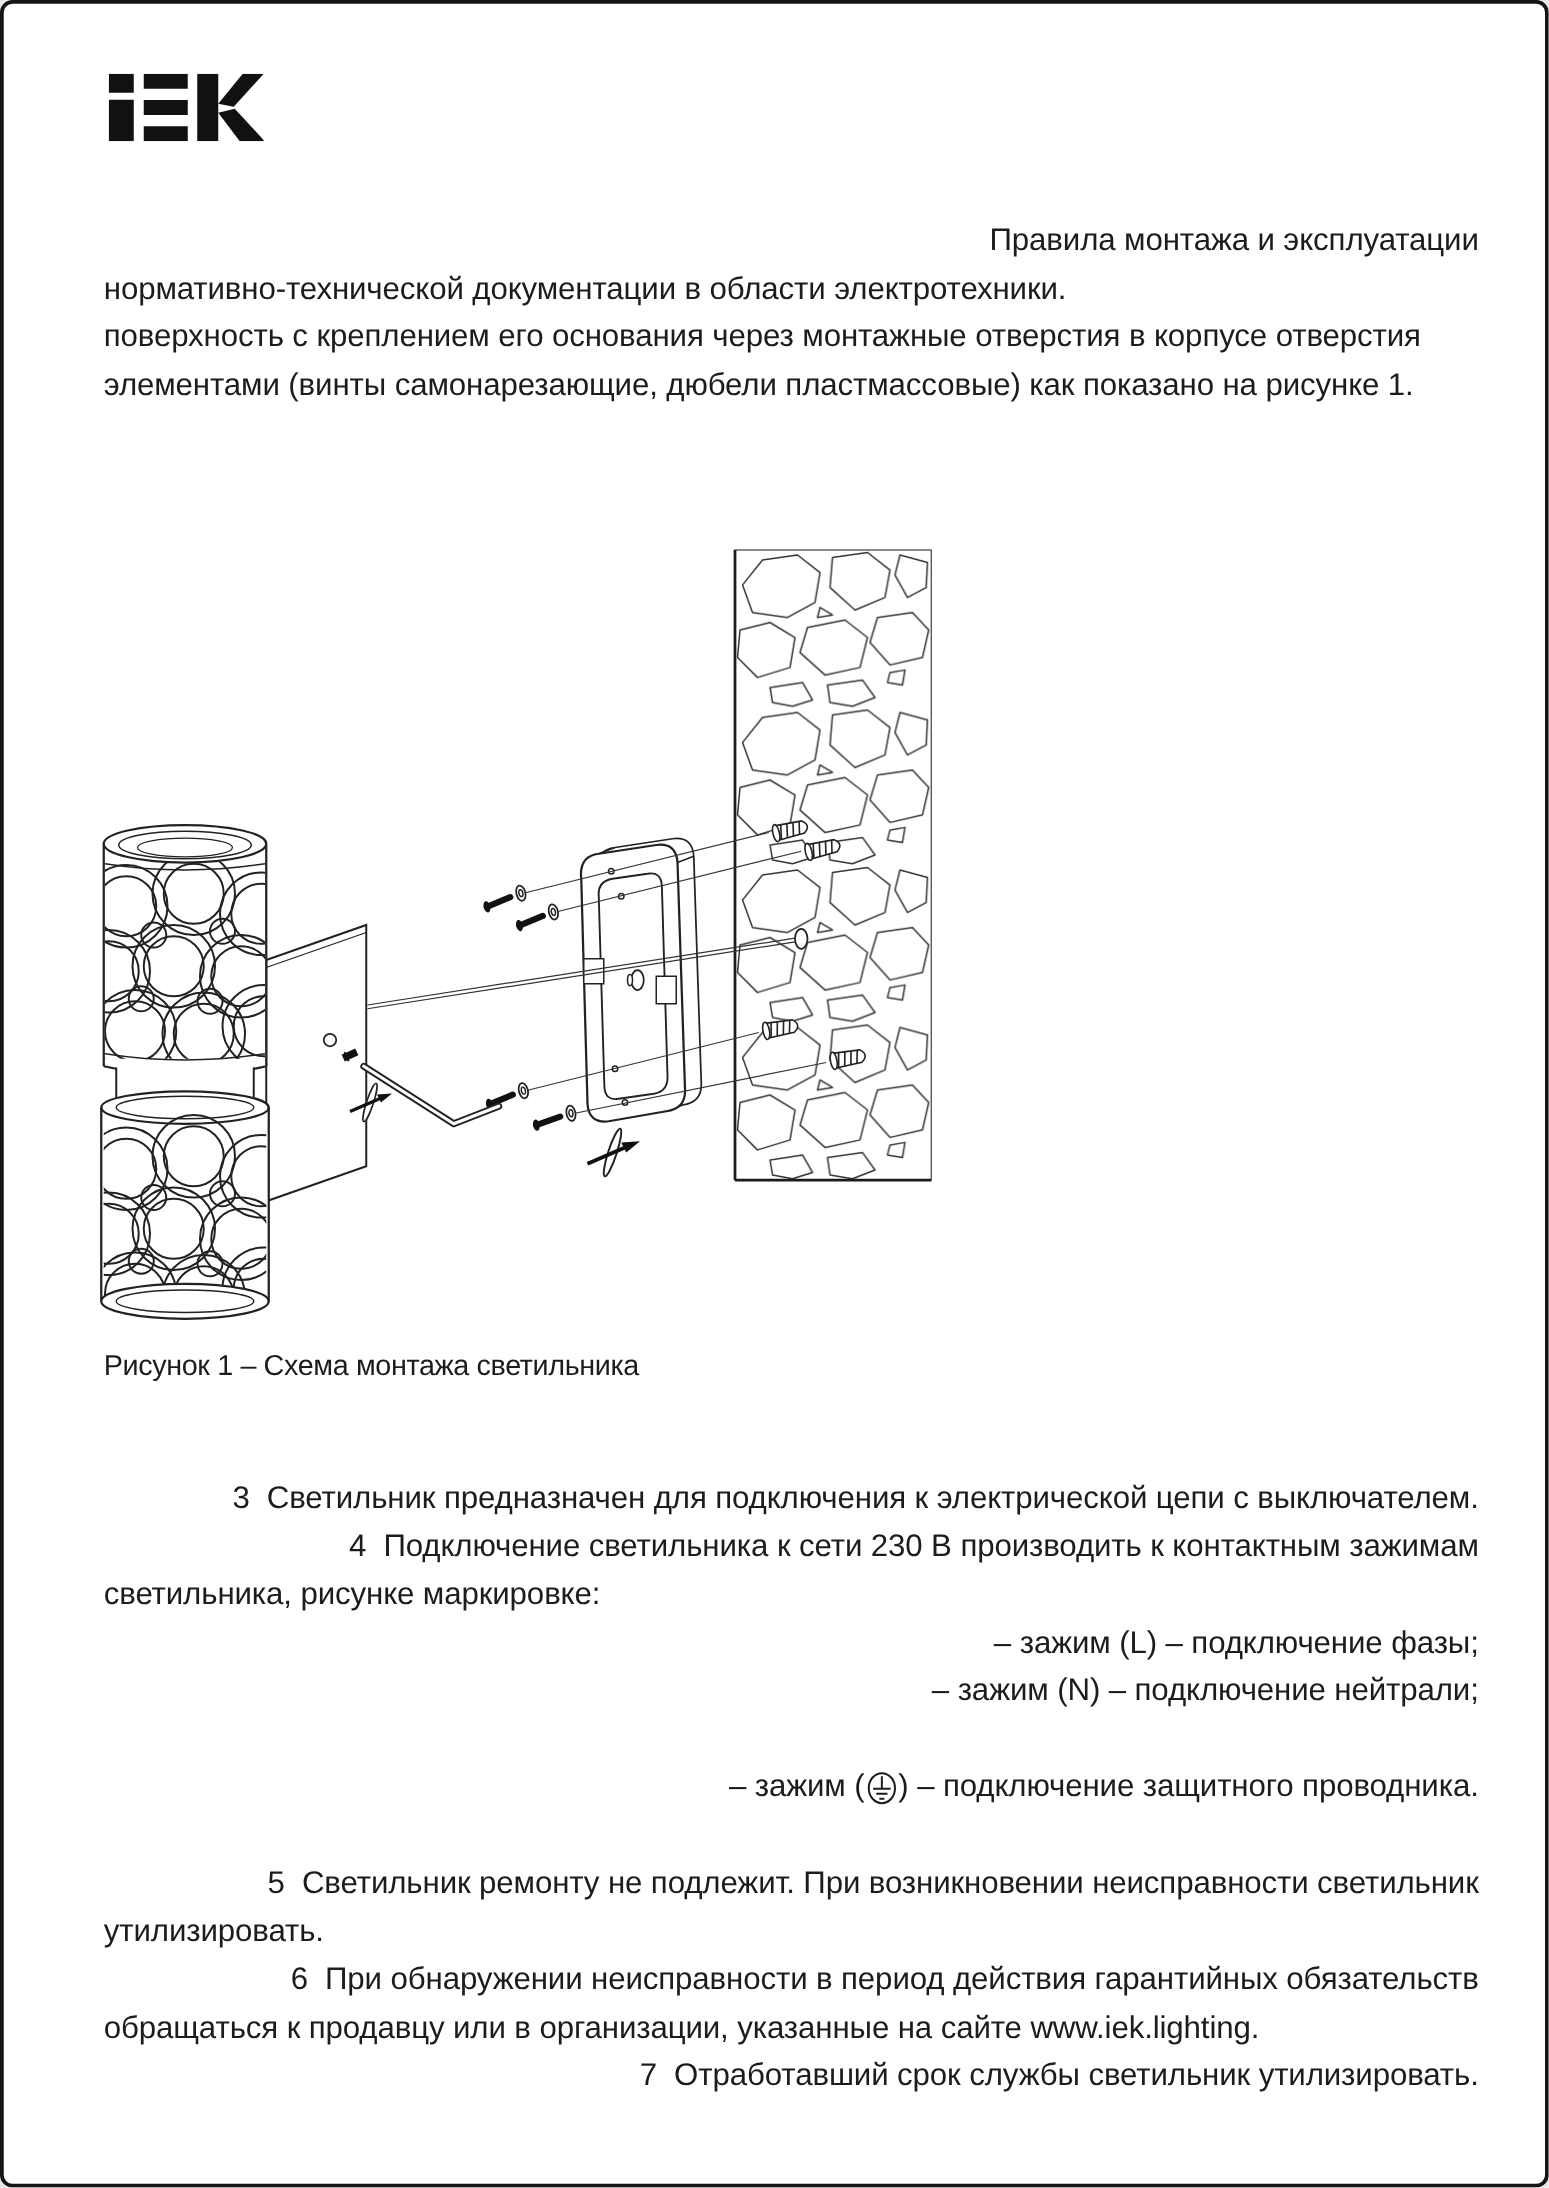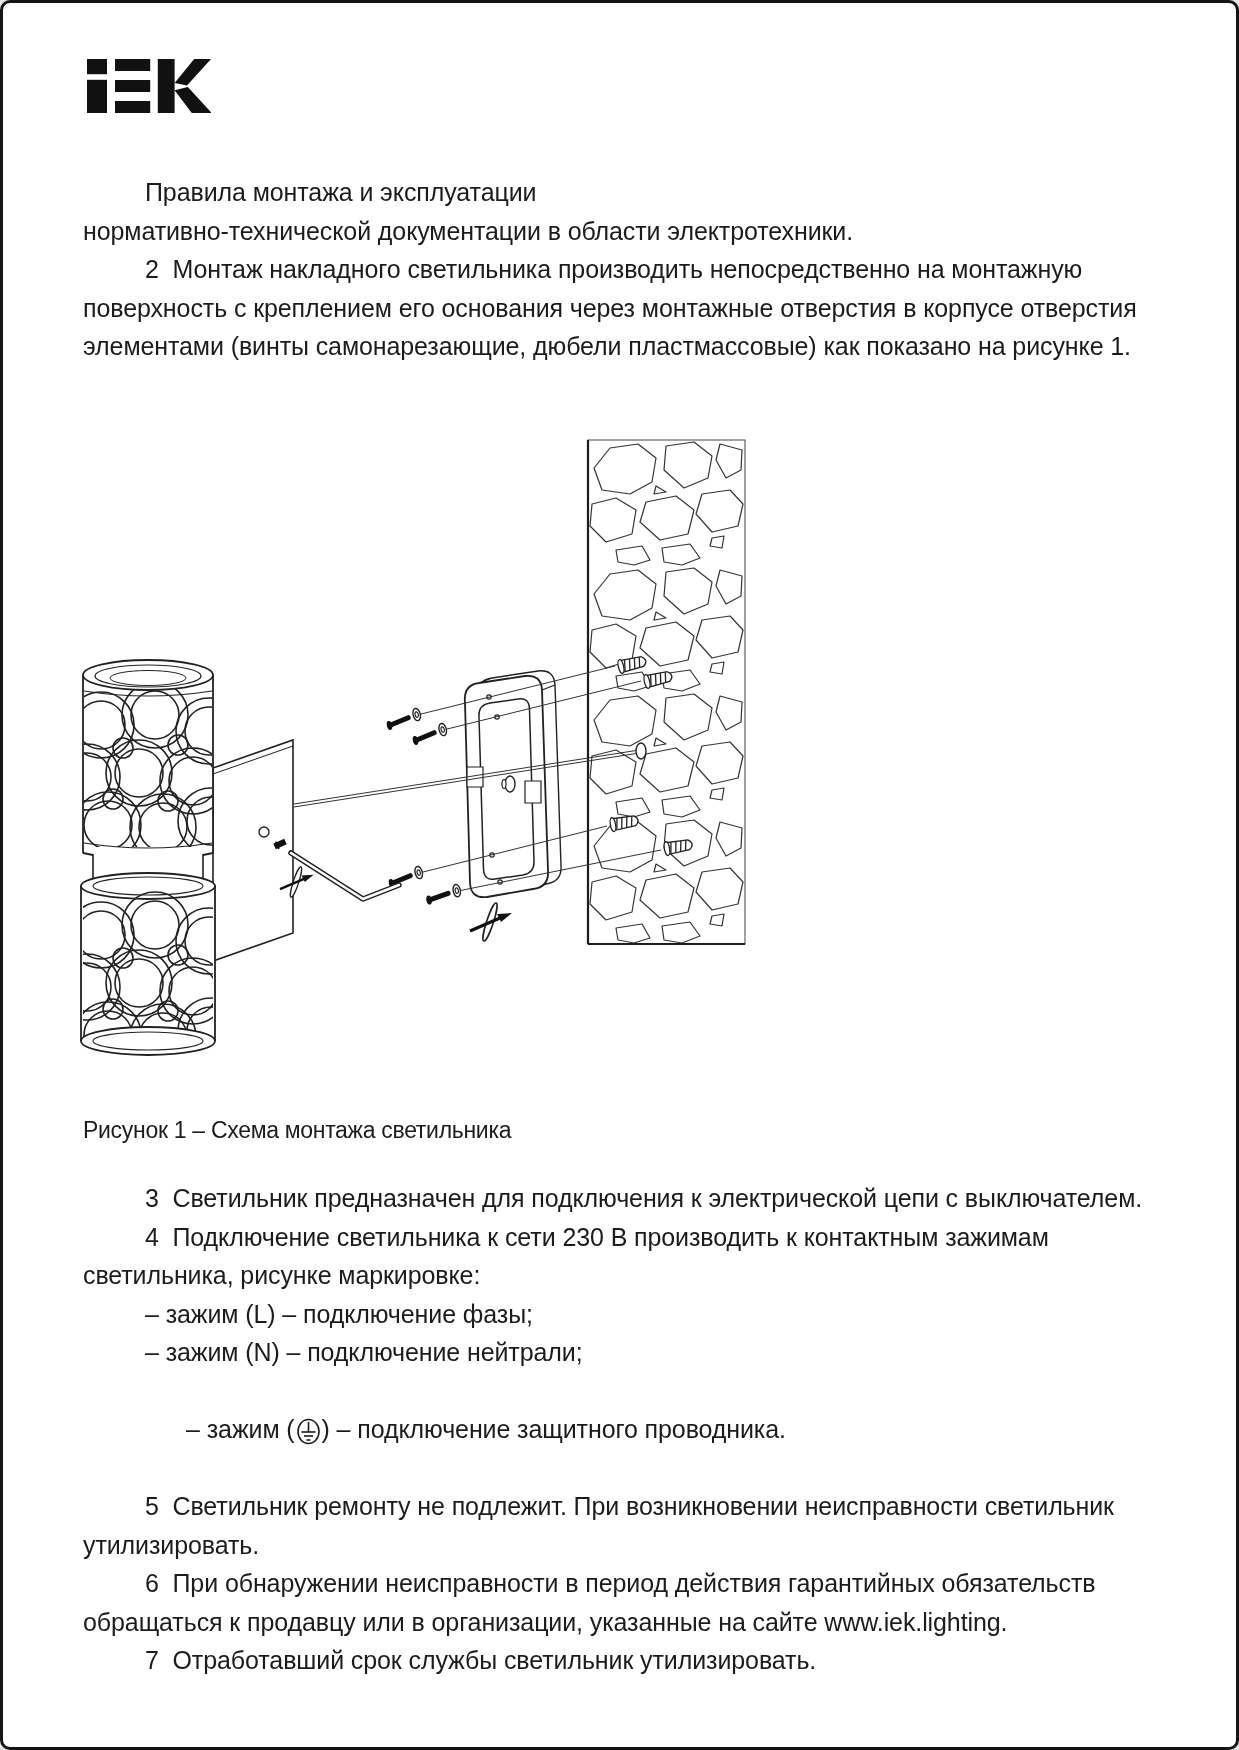--- a/index.html
+++ b/index.html
@@ -24,7 +24,7 @@
     white-space:pre;
     letter-spacing:-0.1px;
   }
-  .indent{padding-left:62px;}
+  .indent{padding-left:62px;text-align:right;}
   .gap-top{}
   .figure{position:absolute;left:60px;top:430px;width:700px;height:645px;}
   .caption{

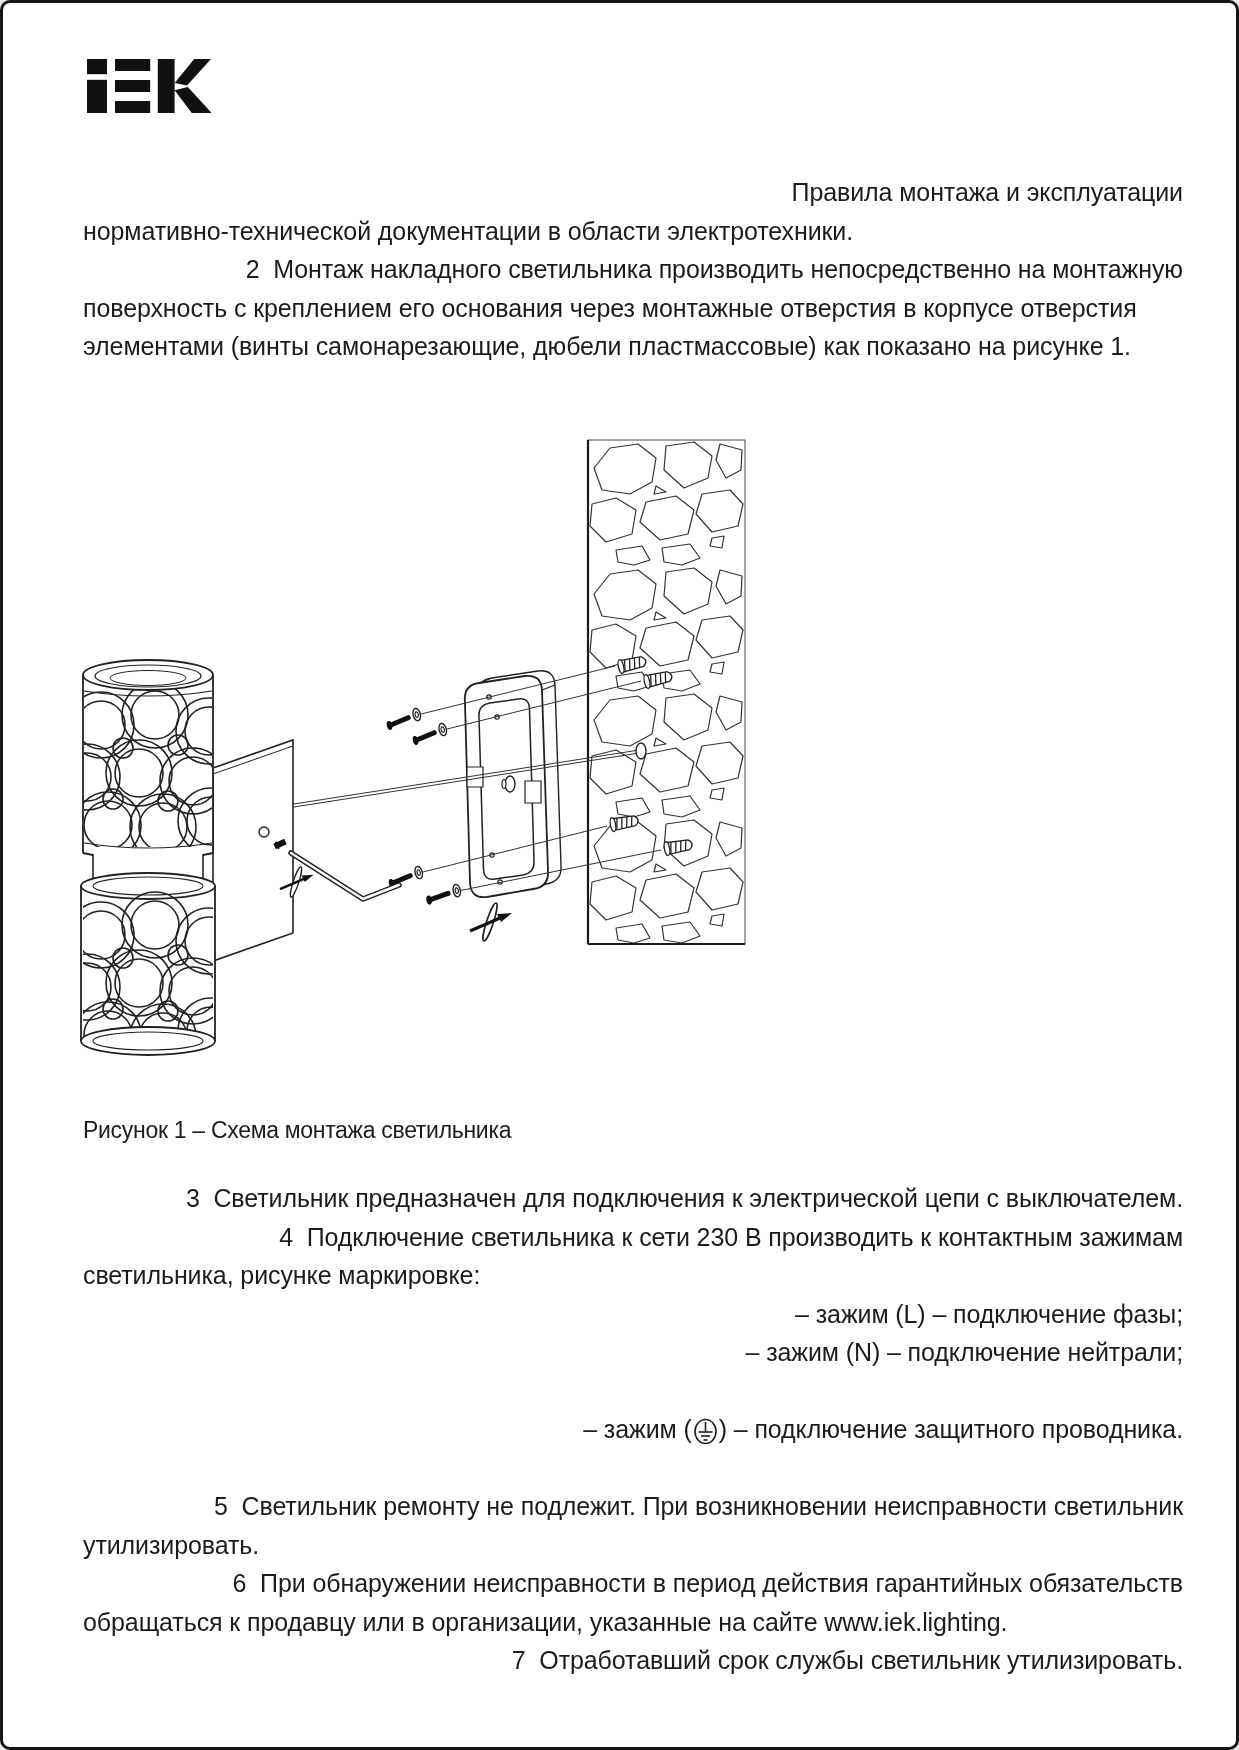--- a/index.html
+++ b/index.html
@@ -58,7 +58,6 @@
   <div class="tblock b1">
     <div class="line indent">Правила монтажа и эксплуатации</div>
     <div class="line">нормативно-технической документации в области электротехники.</div>
-    <div class="line indent">2  Монтаж накладного светильника производить непосредственно на монтажную</div>
     <div class="line">поверхность с креплением его основания через монтажные отверстия в корпусе отверстия</div>
     <div class="line">элементами (винты самонарезающие, дюбели пластмассовые) как показано на рисунке 1.</div>
   </div>

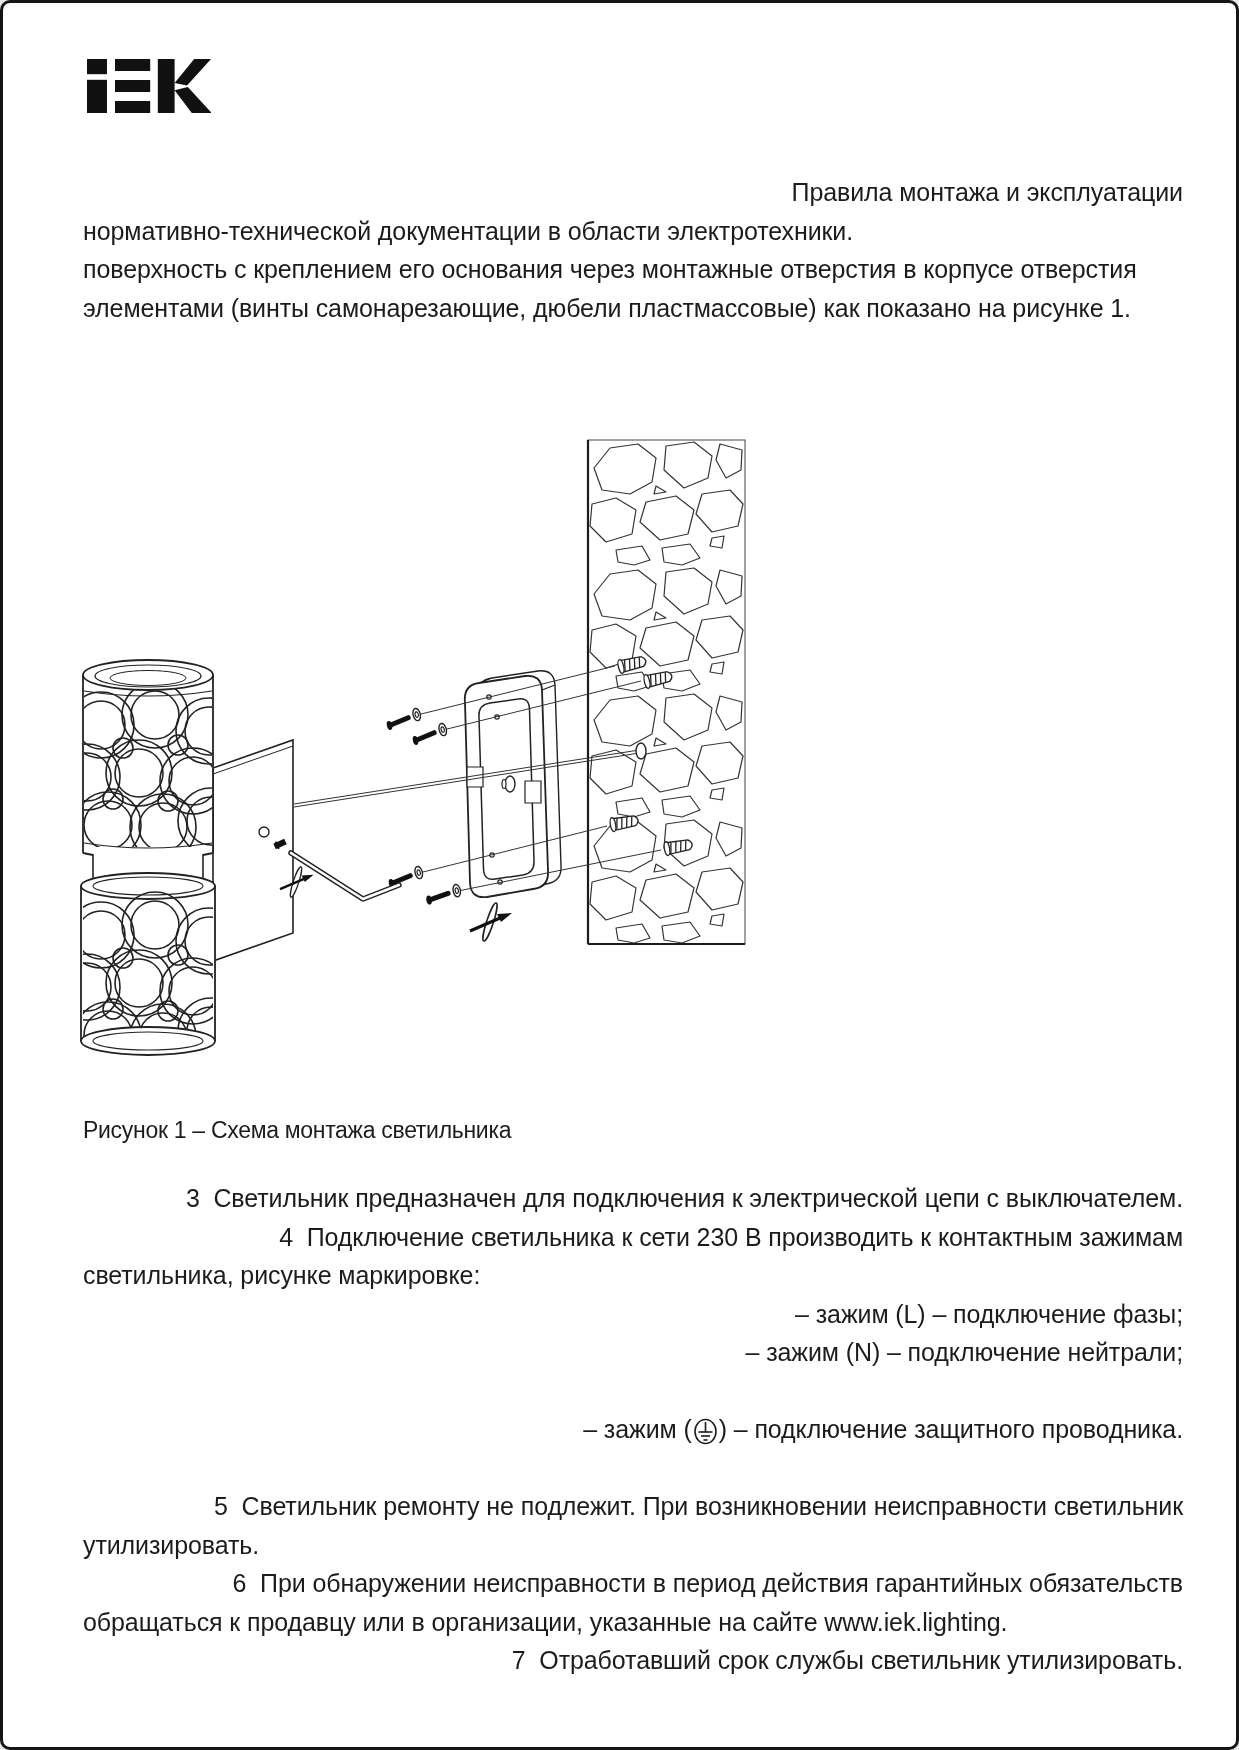--- a/index.html
+++ b/index.html
@@ -28,7 +28,7 @@
   .gap-top{}
   .figure{position:absolute;left:60px;top:430px;width:700px;height:645px;}
   .caption{
-    position:absolute;left:80px;top:1112px;
+    position:absolute;left:80px;top:1074px;
     font-size:23px;line-height:30px;letter-spacing:-0.3px;
     white-space:pre;
   }

